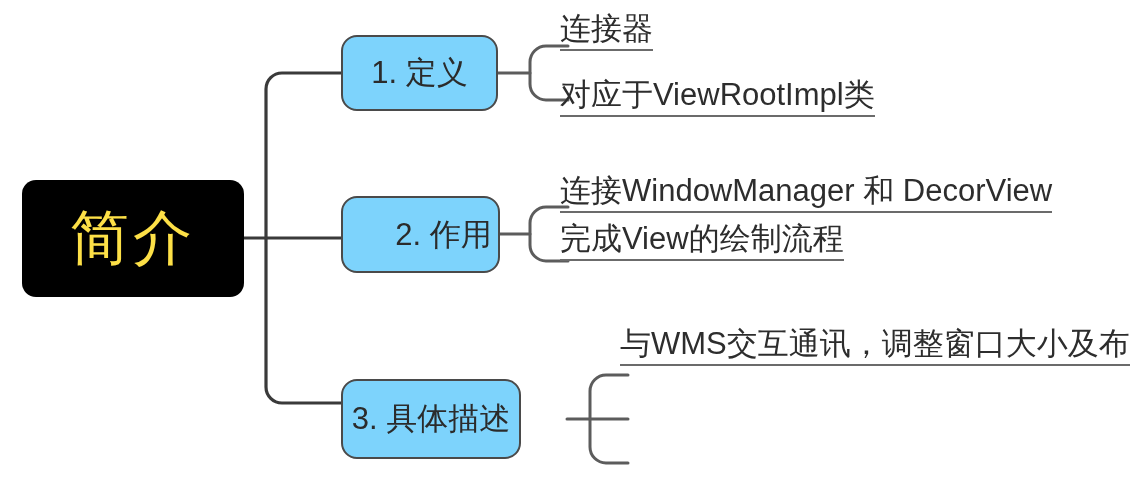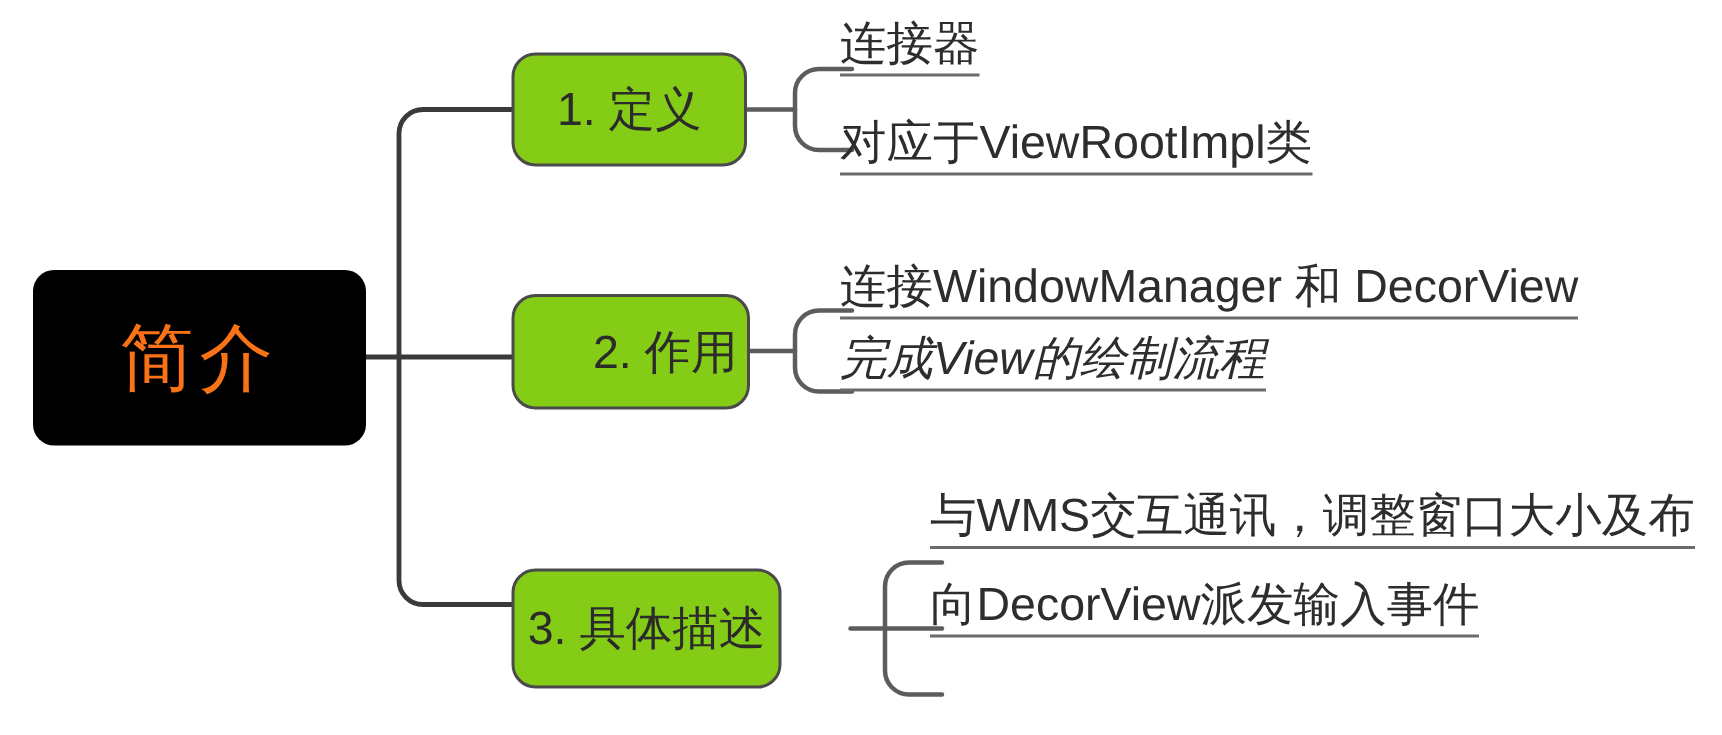--- a/index.html
+++ b/index.html
@@ -41,7 +41,7 @@
   }
   .node-branch {
     position: absolute;
-    background: #84cc16;
+    background: #7dd3fc;
     border: 2.5px solid #4a4a4a;
     border-radius: 16px;
     display: flex;

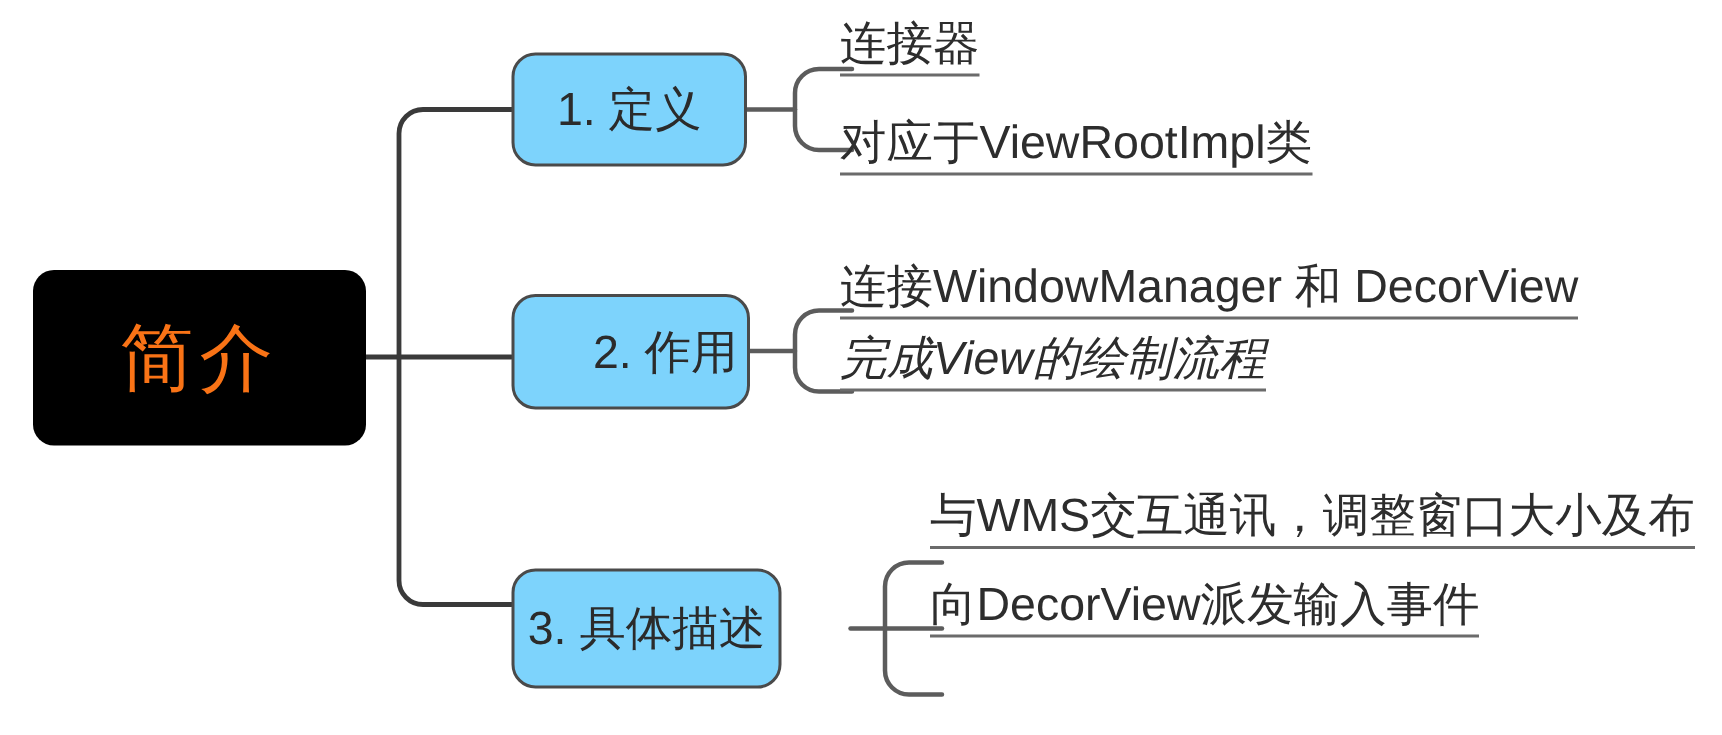--- a/index.html
+++ b/index.html
@@ -34,8 +34,8 @@
     display: flex;
     align-items: center;
     justify-content: center;
-    color: #f97316;
-    font-size: 49px;
+    color: #fde047;
+    font-size: 59px;
     letter-spacing: 4px;
     box-sizing: border-box;
   }

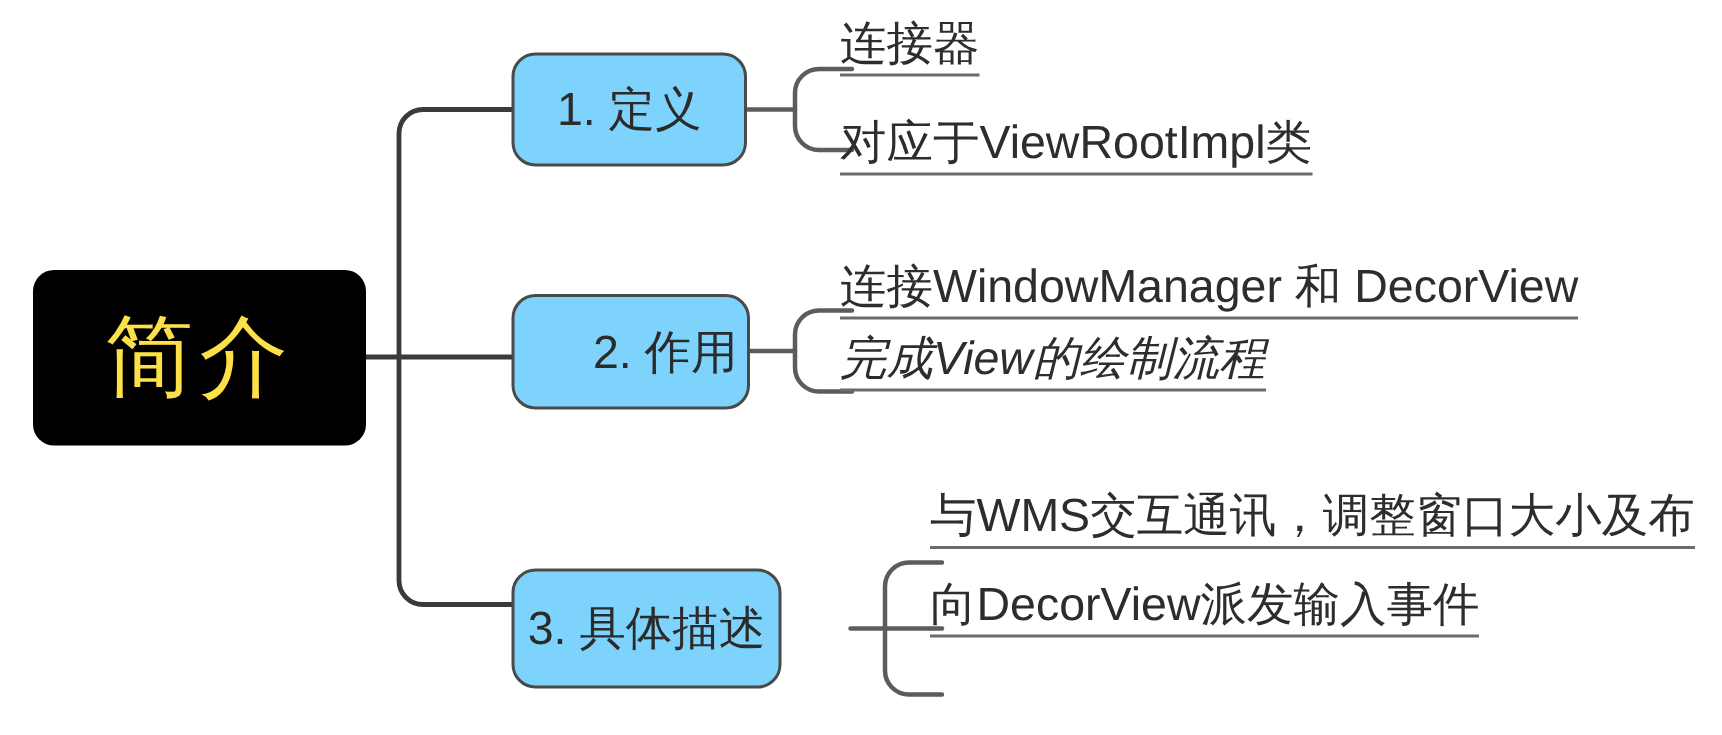--- a/index.html
+++ b/index.html
@@ -103,7 +103,7 @@
 
   <div class="node-branch node-b2">2. 作用</div>
   <div class="leaf" style="left:560px; top:176px;">连接WindowManager 和 DecorView</div>
-  <div class="leaf" style="left:560px; top:224px;font-style:italic;">完成View的绘制流程</div>
+  <div class="leaf" style="left:560px; top:224px;">完成View的绘制流程</div>
 
   <div class="node-branch node-b3">3. 具体描述</div>
   <div class="leaf" style="left:620px; top:329px;">与WMS交互通讯，调整窗口大小及布</div>

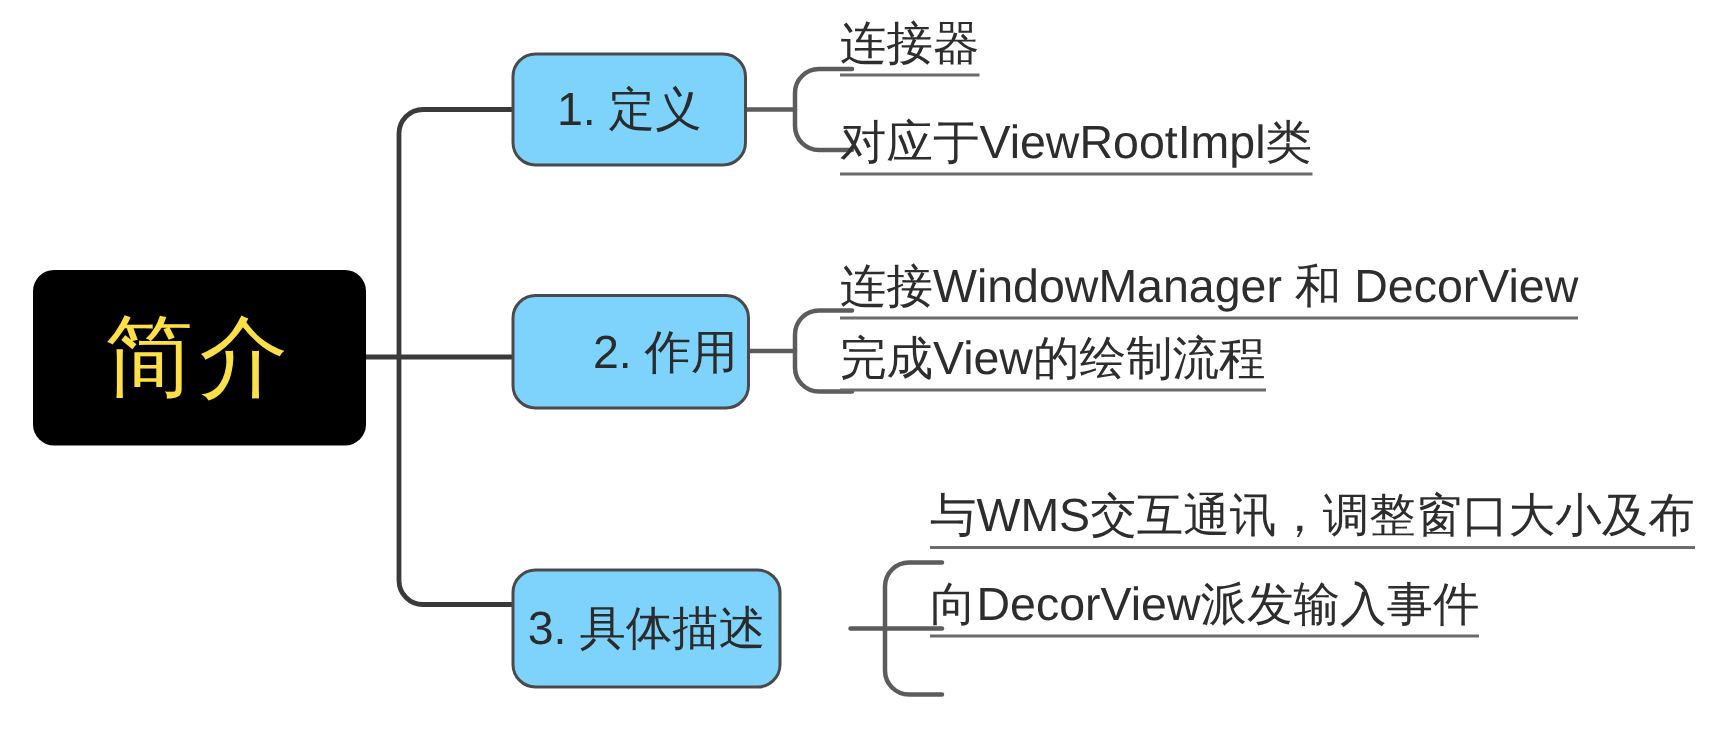--- a/index.html
+++ b/index.html
@@ -107,7 +107,6 @@
 
   <div class="node-branch node-b3">3. 具体描述</div>
   <div class="leaf" style="left:620px; top:329px;">与WMS交互通讯，调整窗口大小及布</div>
-  <div class="leaf" style="left:620px; top:388px;">向DecorView派发输入事件</div>
 
 </div>
 

